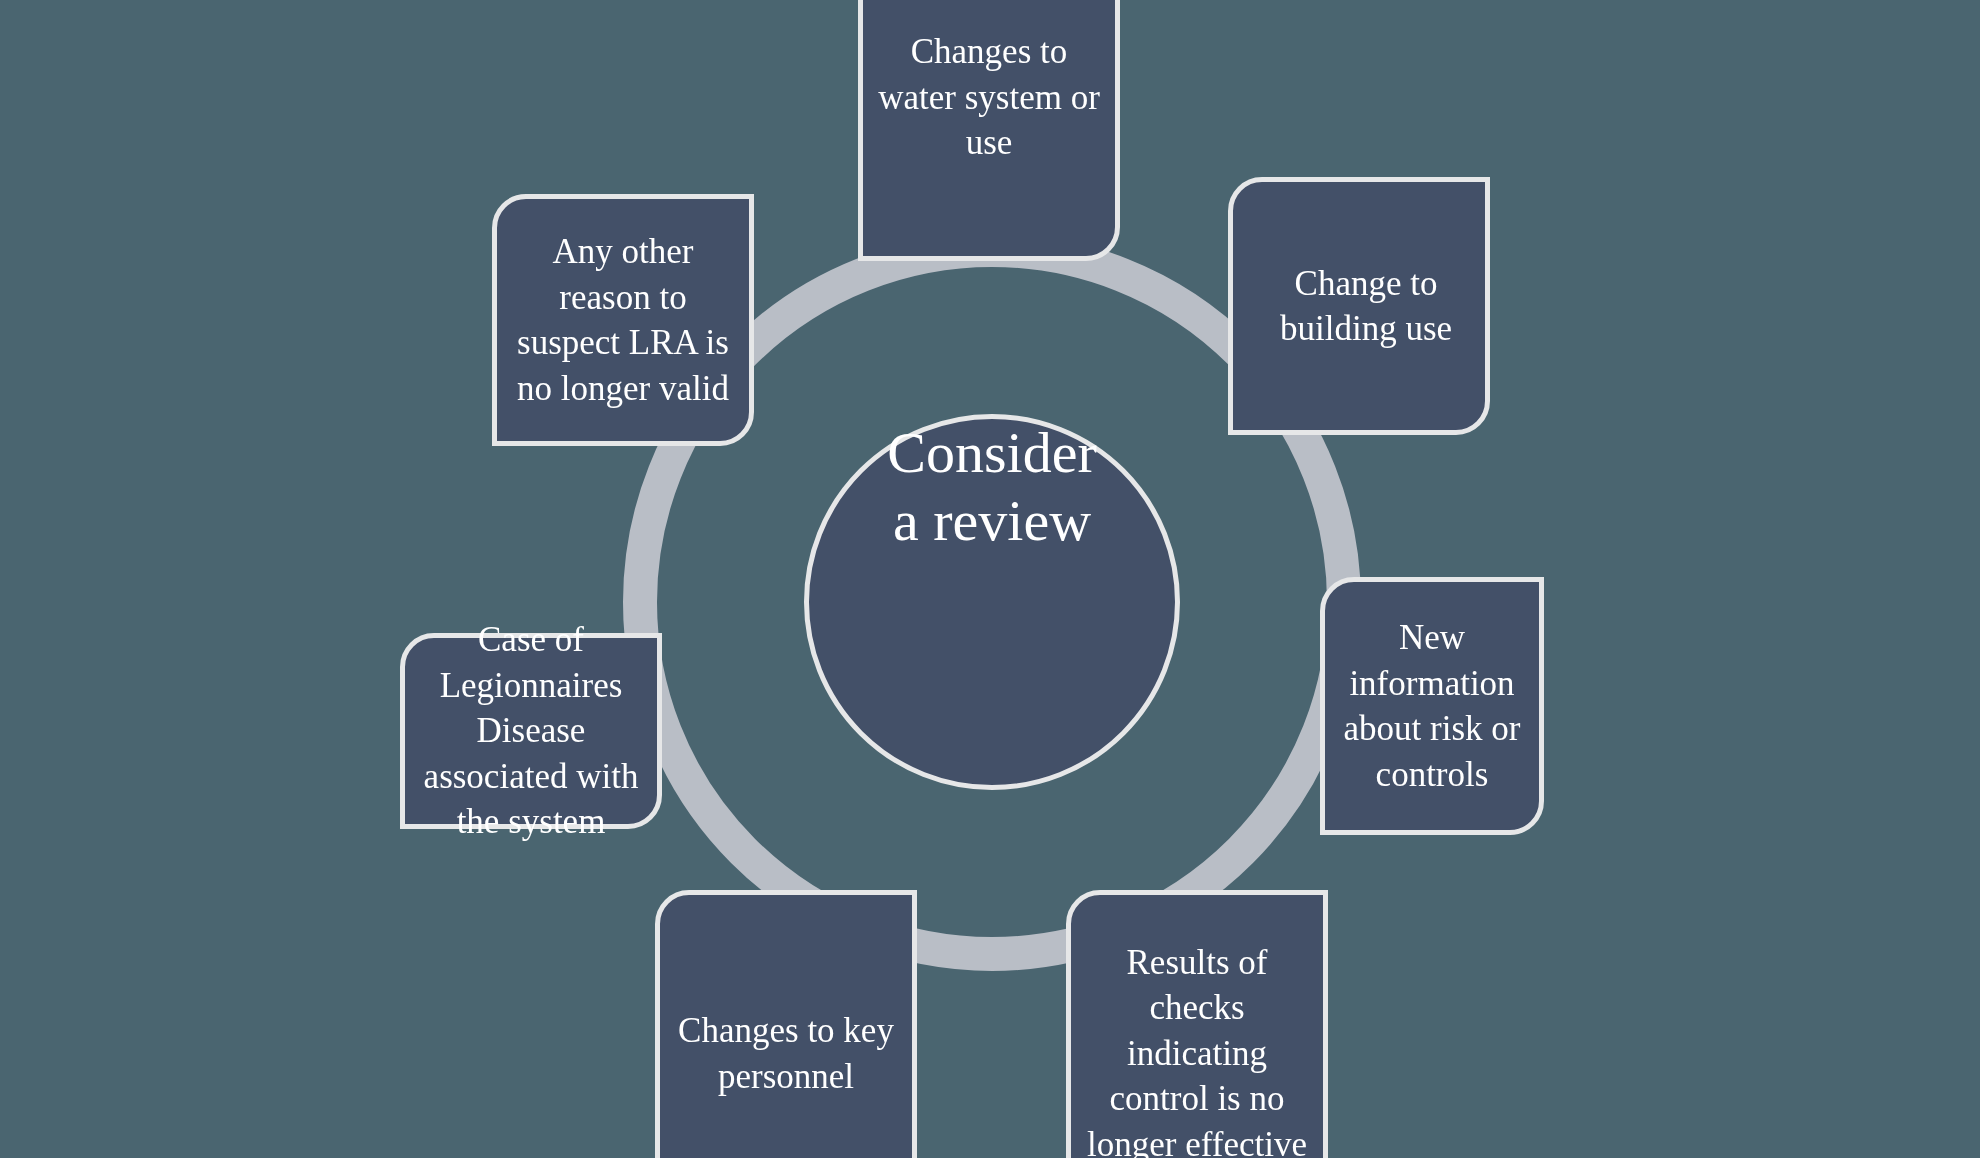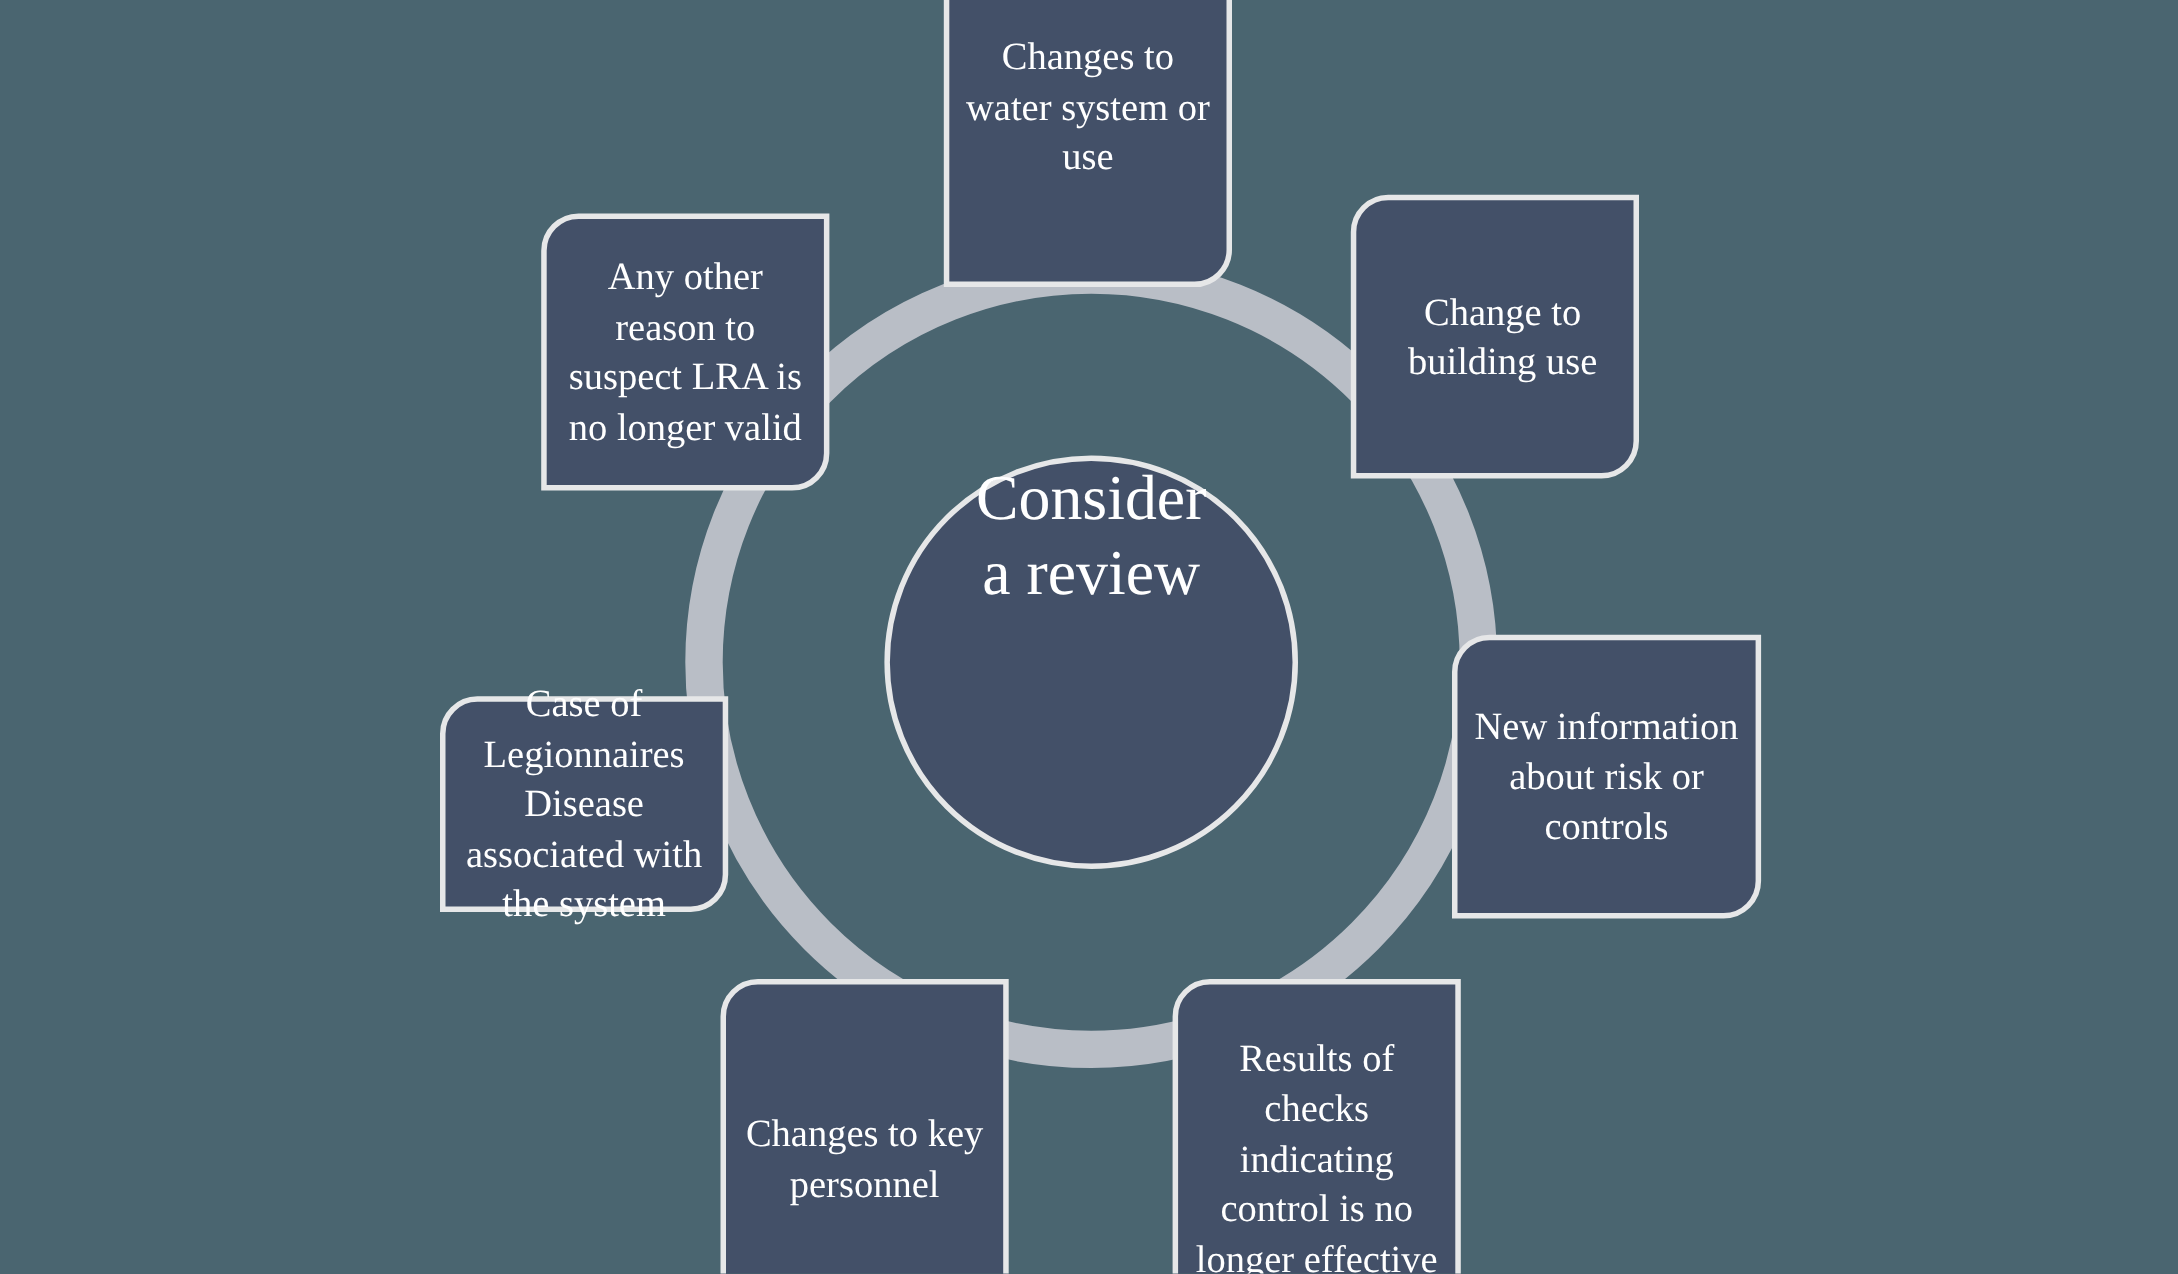--- a/index.html
+++ b/index.html
@@ -63,7 +63,7 @@
   
   #node-1 { left: 1228px; top: 177px;  width: 262px; height: 258px; font-size: 35px; padding-left: 24px; }
   
-  #node-2 { left: 1320px; top: 577px;  width: 281px; height: 258px; font-size: 35px; }
+  #node-2 { left: 1320px; top: 577px;  width: 224px; height: 258px; font-size: 35px; }
   
   #node-3 { left: 1066px; top: 890px;  width: 262px; height: 327px; font-size: 35px; }
   

